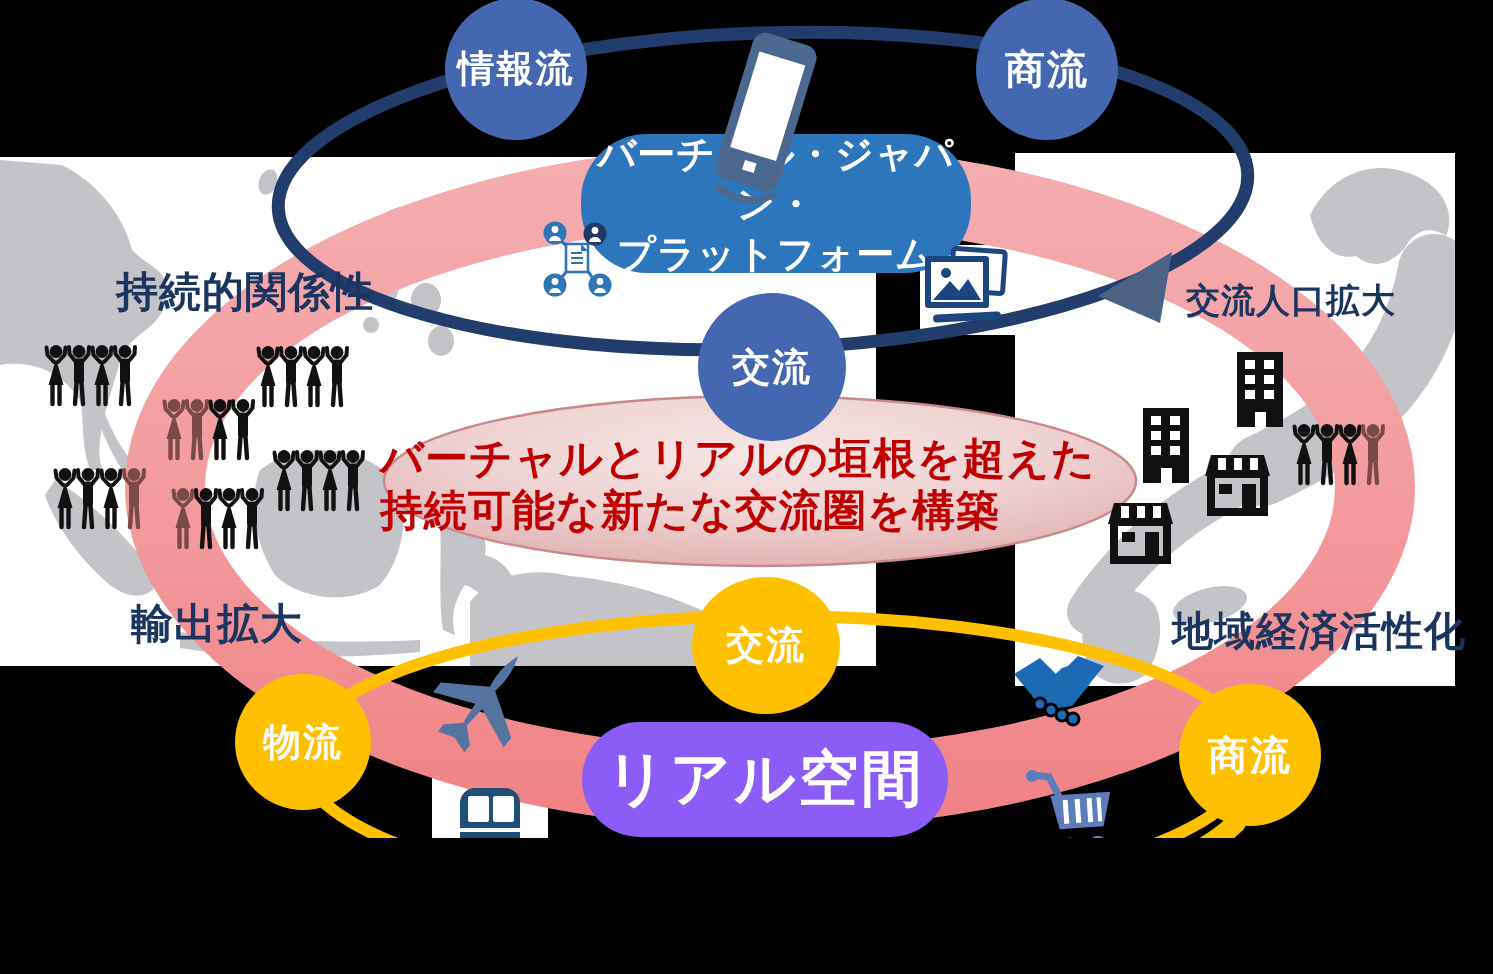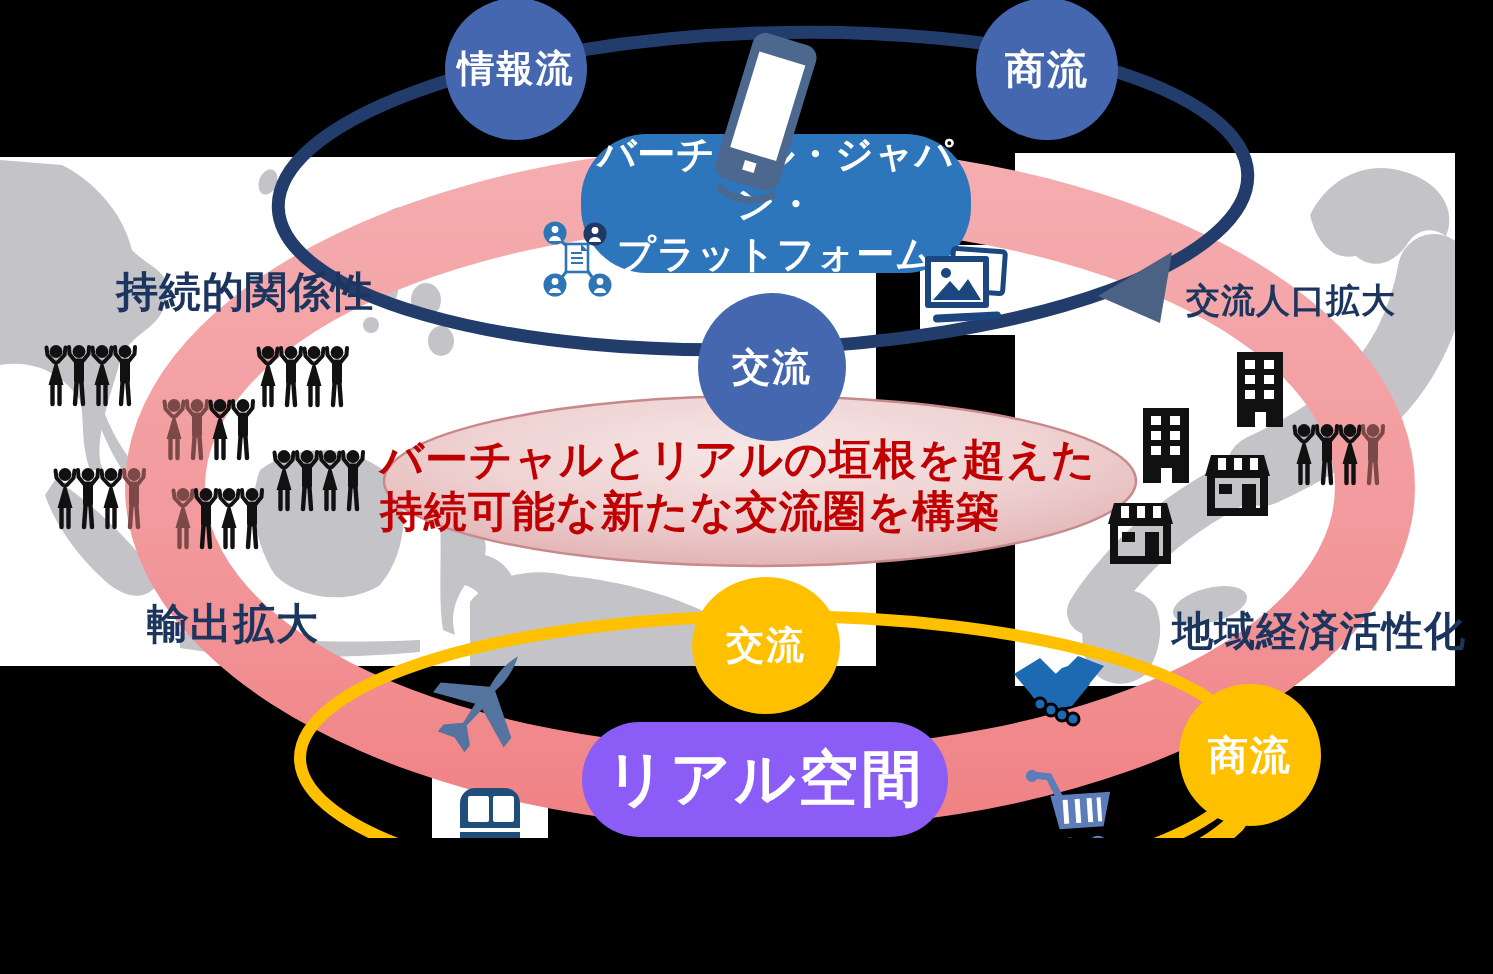--- a/index.html
+++ b/index.html
@@ -4,7 +4,7 @@
 <style>
   html,body{margin:0;padding:0;background:#000;}
   #stage{position:relative;width:1493px;height:838px;background:#000;overflow:hidden;
-         font-family:Liberation Sans, sans-serif;}
+         font-family:Liberation Serif, serif;}
   #stage svg.layer{position:absolute;left:0;top:0;}
   .z1{z-index:1}.z2{z-index:2}.z3{z-index:3}.z5{z-index:5}
 

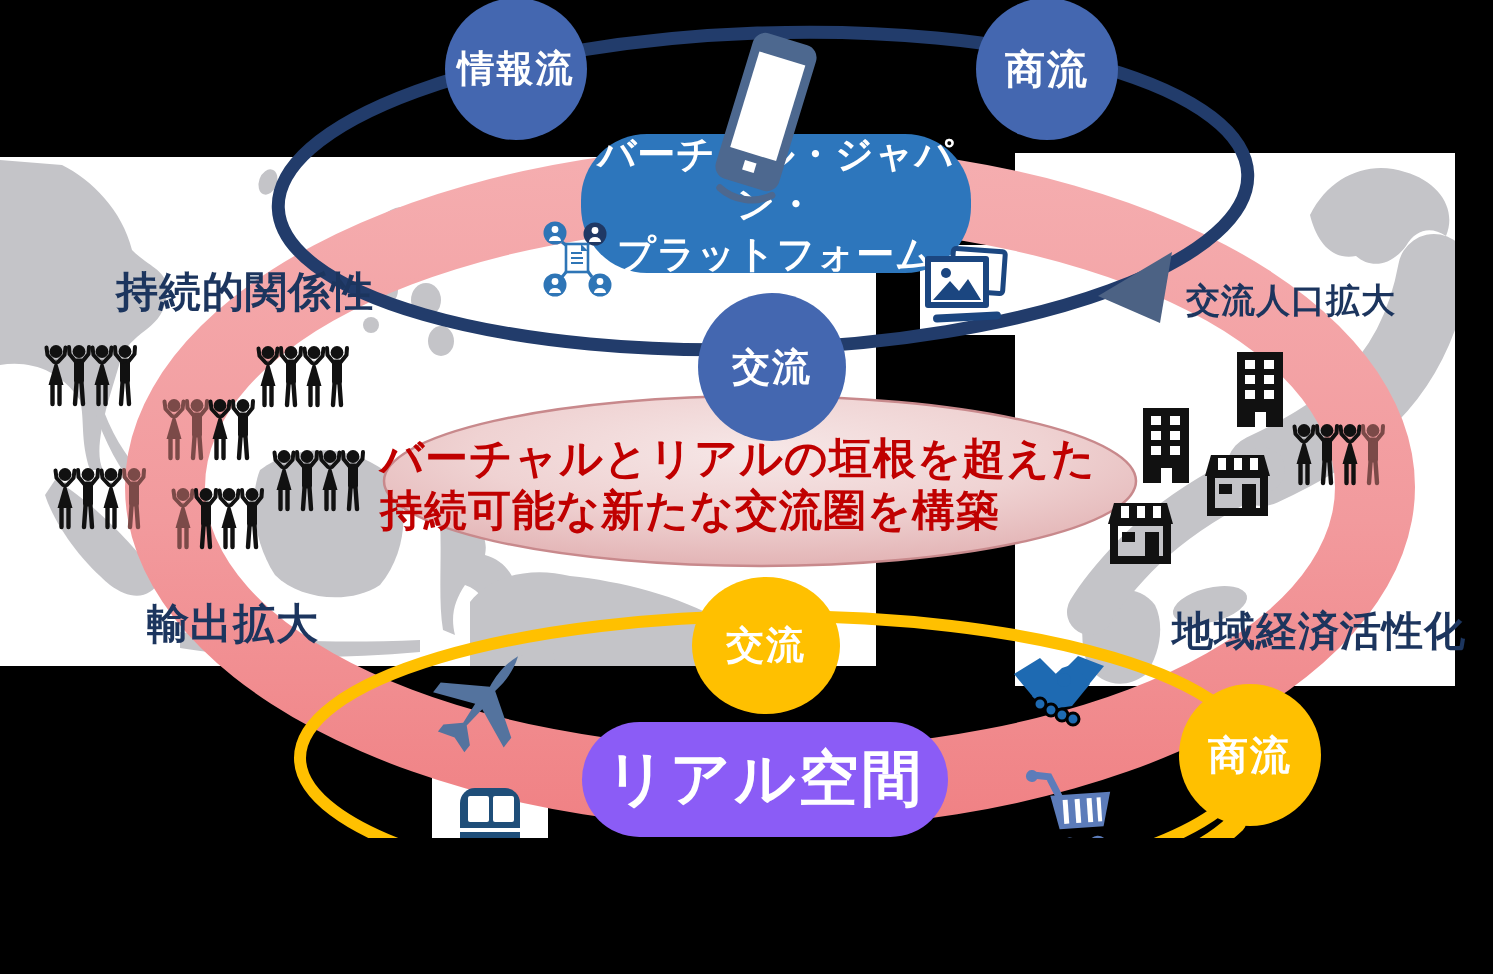--- a/index.html
+++ b/index.html
@@ -32,7 +32,7 @@
   
   .lbl{position:absolute;color:#1C355E;font-weight:bold;z-index:6;white-space:nowrap;letter-spacing:1px;}
   .lbl.lt{left:92px;top:264px;font-size:42px;margin-left:24px;}
-  .lbl.lb{left:131px;top:596px;font-size:42px;margin-left:16px;}
+  .lbl.lb{left:131px;top:596px;font-size:42px;}
   .lbl.rt{left:1186px;top:278px;font-size:34px;}
   .lbl.rb{left:1172px;top:604px;font-size:41px;}
 

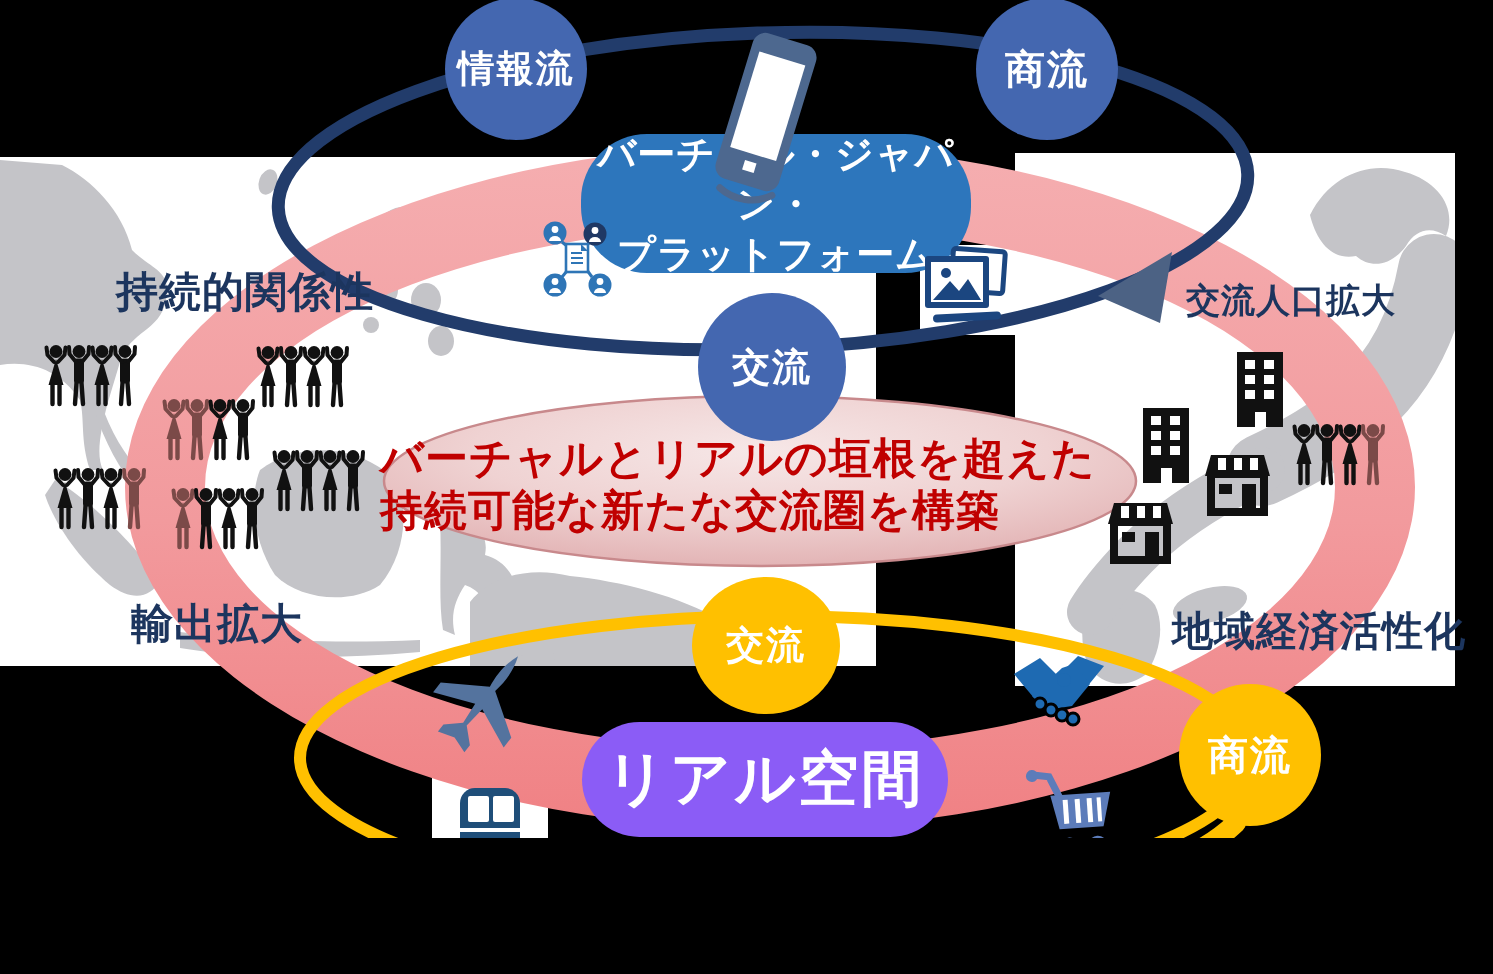--- a/index.html
+++ b/index.html
@@ -185,6 +185,9 @@
   <div class="node yellow n-exch-yel">
     <span>交流</span>
   </div>
+  <div class="node yellow n-log">
+    <span>物流</span>
+  </div>
   <div class="node yellow n-comm-bot">
     <span>商流</span>
   </div>

